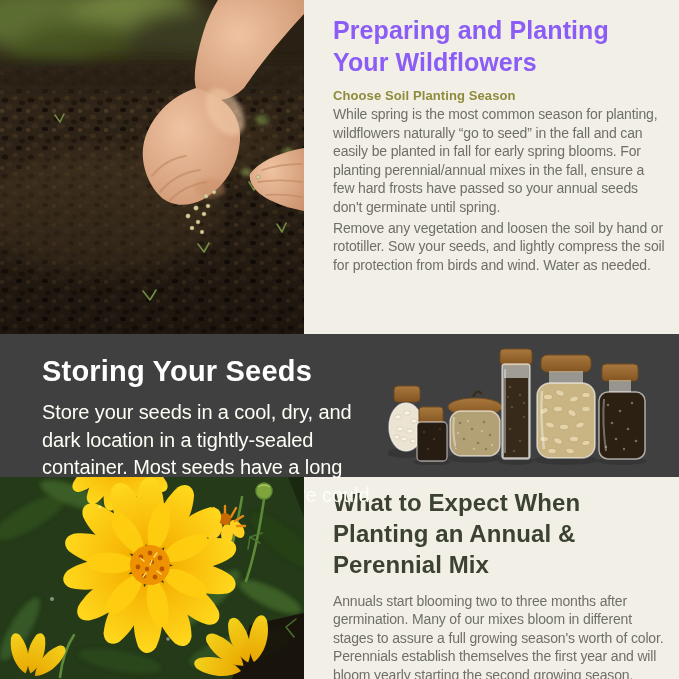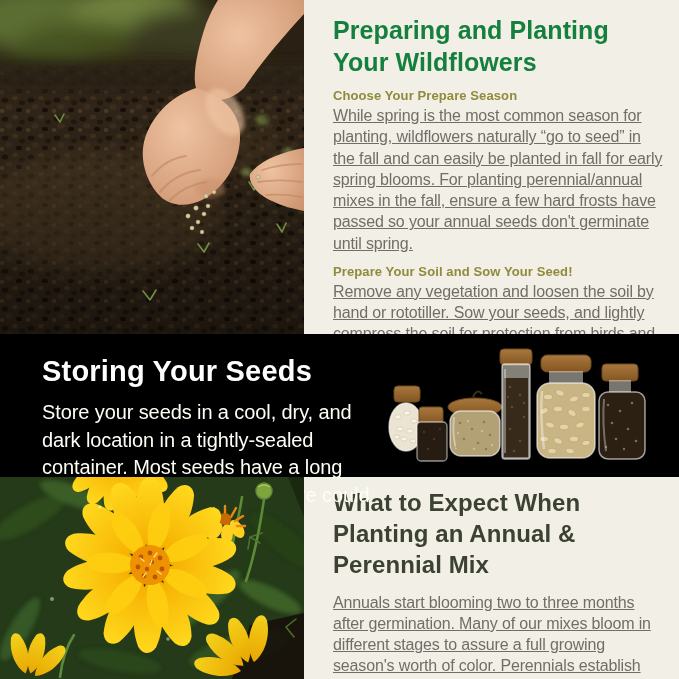--- a/index.html
+++ b/index.html
@@ -18,7 +18,7 @@
 
   
   .h-big {
-    font-size:25px; font-weight:700; color:#15803d;
+    font-size:25px; font-weight:700; color:#8b5cf6;
     line-height:1.28; letter-spacing:.1px; max-width:305px;
   }
   .subhead {

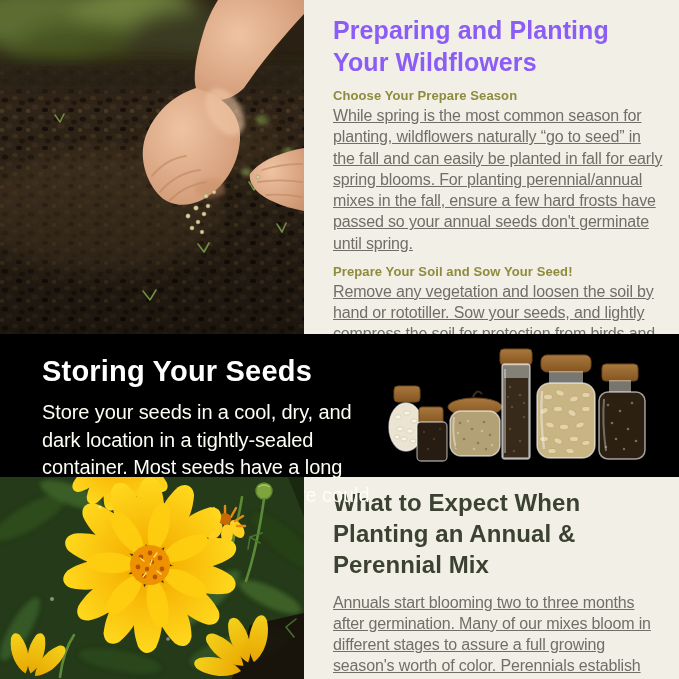--- a/index.html
+++ b/index.html
@@ -152,7 +152,7 @@
       <div class="h-big">Preparing and Planting Your Wildflowers</div>
 
       <div>
-        <div class="subhead">Choose Your Prepare Season</div>
+        <div class="subhead">Choose Soil Planting Season</div>
         <div class="body-txt">While spring is the most common season for planting, wildflowers naturally “go to seed” in the fall and can easily be planted in fall for early spring blooms. For planting perennial/annual mixes in the fall, ensure a few hard frosts have passed so your annual seeds don't germinate until spring.</div>
       </div>
 

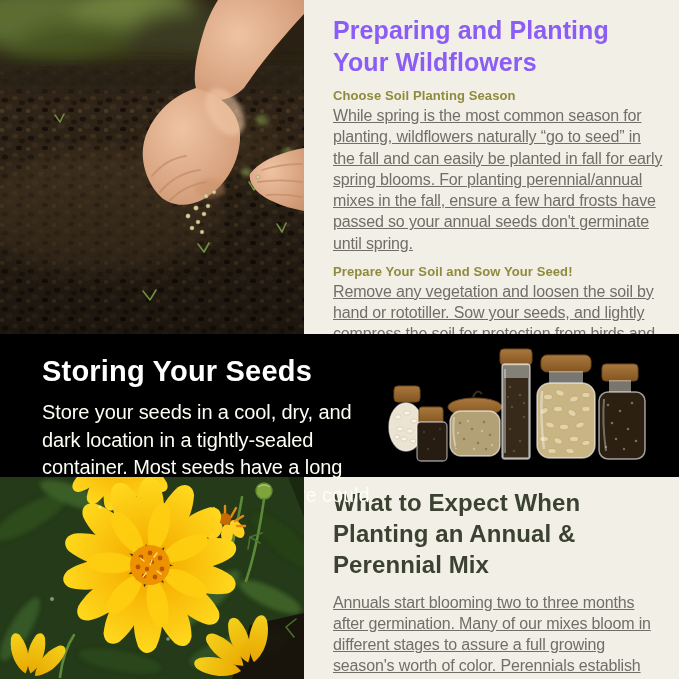--- a/index.html
+++ b/index.html
@@ -26,8 +26,8 @@
     margin-top:10px; letter-spacing:.1px;
   }
   .body-txt {
-    font-size:16px; color:#6f6f68; line-height:1.33;
-    letter-spacing:-.15px; max-width:340px; margin-top:2px;text-decoration:underline;
+    font-size:14px; color:#6f6f68; line-height:1.33;
+    letter-spacing:-.15px; max-width:340px; margin-top:2px;
   }
   .band-inner { padding:21px 0 0 42px; }
   .band-h {

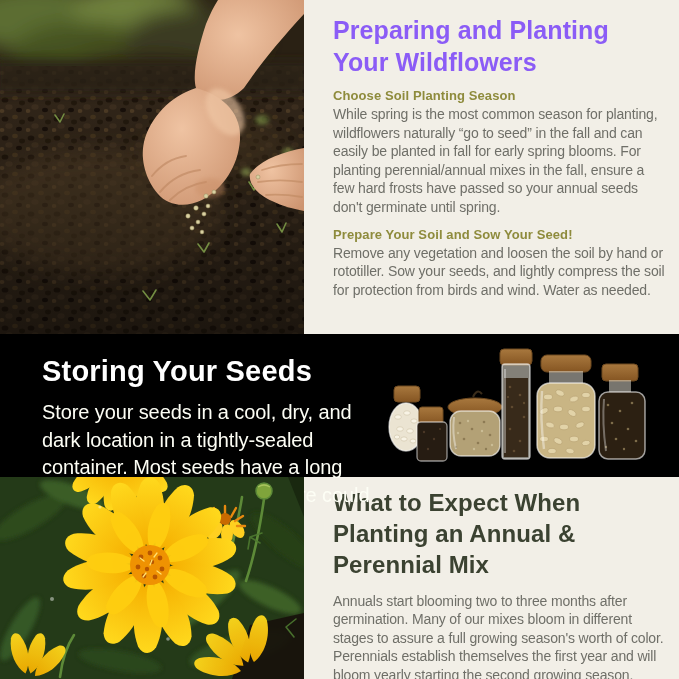--- a/index.html
+++ b/index.html
@@ -160,7 +160,6 @@
       </div>
 
       <div>
-        <div class="subhead">Prepare Your Soil and Sow Your Seed!</div>
         <div class="body-txt">Remove any vegetation and loosen the soil by hand or rototiller. Sow your seeds, and lightly compress the soil for protection from birds and wind. Water as needed.</div>
       </div>
     </div>

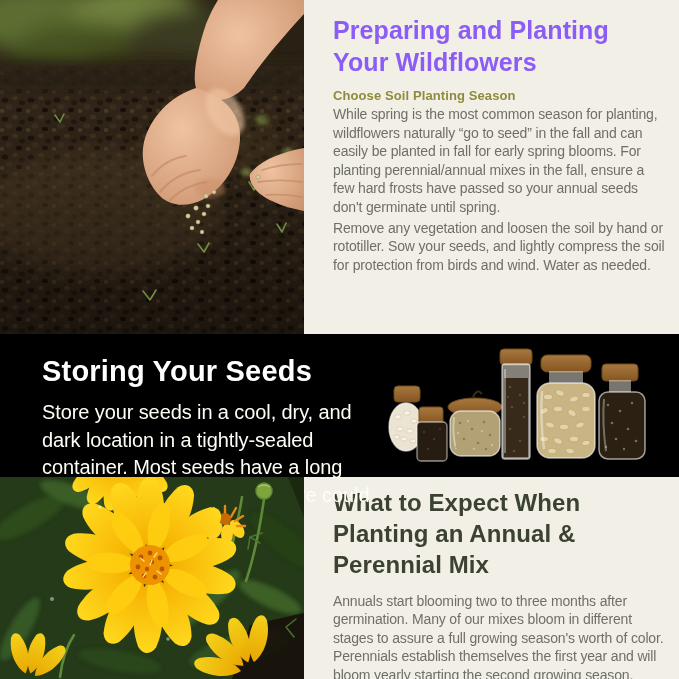--- a/index.html
+++ b/index.html
@@ -8,7 +8,7 @@
 
   
   .row-top { height:334px; display:flex; }
-  .row-band { height:143px; background:#000000; position:relative; }
+  .row-band { height:143px; background:#404040; position:relative; }
   .row-bottom { height:212px; display:flex;justify-content:center; }
 
   .photo { flex:0 0 304px; width:304px; overflow:hidden; position:relative; }

